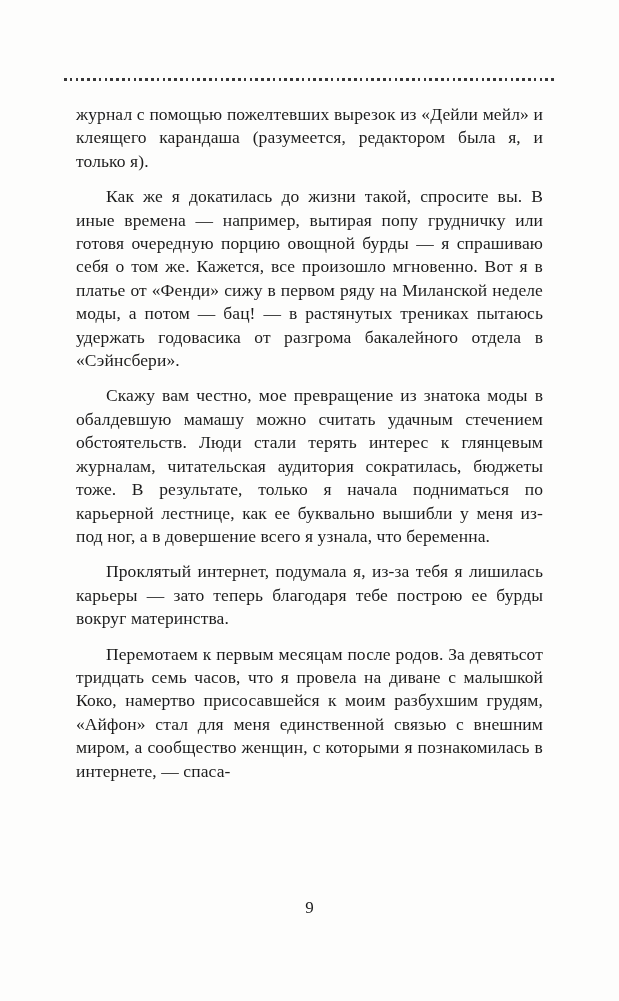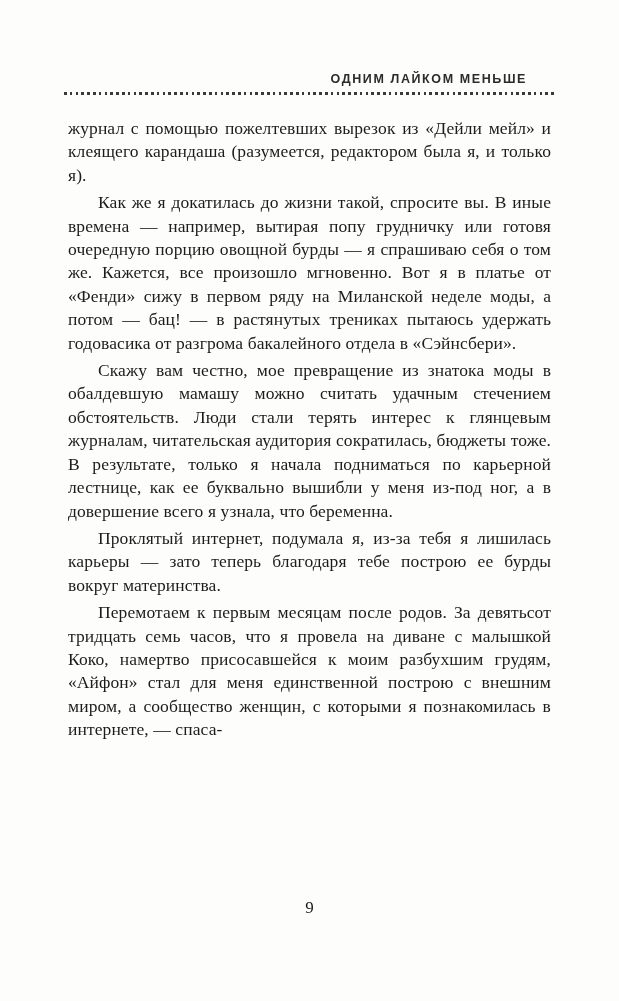--- a/index.html
+++ b/index.html
@@ -71,7 +71,6 @@
 <div class="page">
 
   <div class="running-head">
-    <div class="rh-title">ОДНИМ ЛАЙКОМ МЕНЬШЕ</div>
     <div class="dotted-rule"></div>
   </div>
 

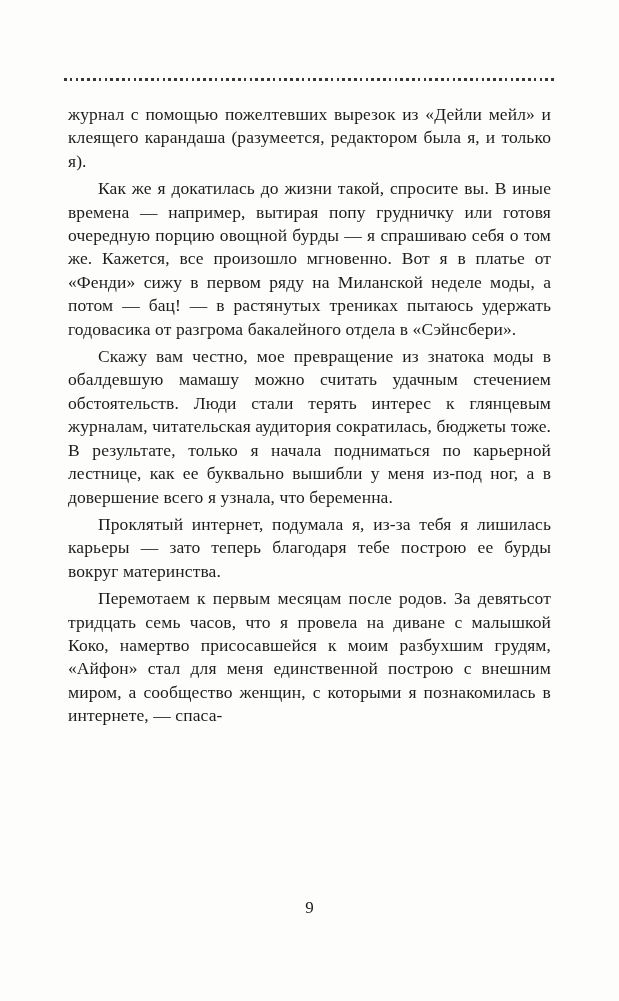--- a/index.html
+++ b/index.html
@@ -48,7 +48,7 @@
     letter-spacing: 0.1px;
   }
   .para {
-    margin: 4px;
+    margin: 12px;
     text-indent: 30px;
   }
   .para.no-indent {

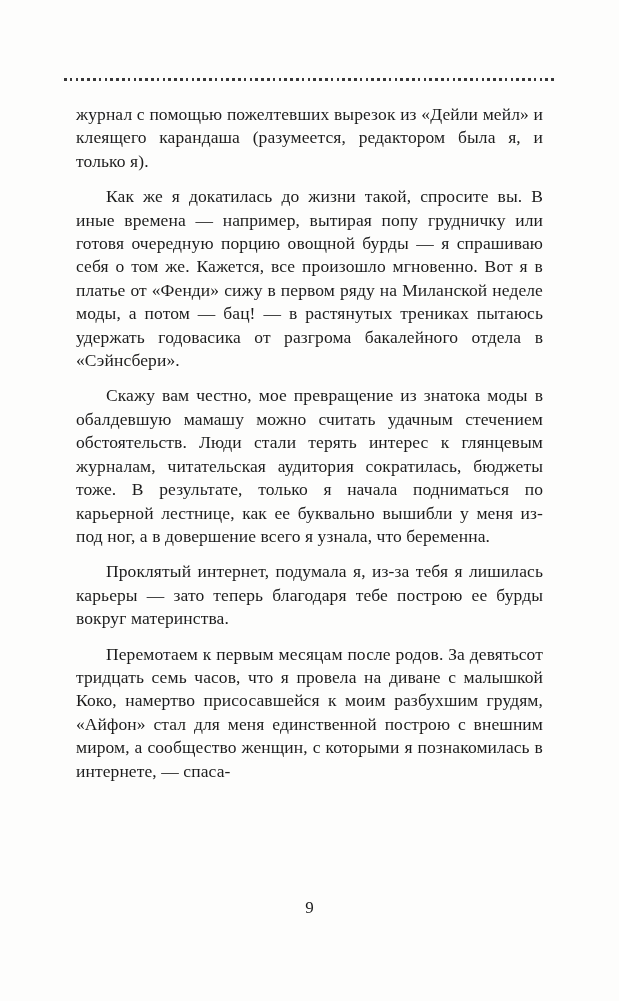--- a/index.html
+++ b/index.html
@@ -79,7 +79,7 @@
     <p class="para">Как же я докатилась до жизни такой, спросите вы. В иные времена — например, вытирая попу грудничку или готовя очередную порцию овощной бурды — я спрашиваю себя о том же. Кажется, все произошло мгновенно. Вот я в платье от «Фенди» сижу в первом ряду на Миланской неделе моды, а потом — бац! — в растянутых трениках пытаюсь удержать годовасика от разгрома бакалейного отдела в «Сэйнсбери».</p>
     <p class="para">Скажу вам честно, мое превращение из знатока моды в обалдевшую мамашу можно считать удачным стечением обстоятельств. Люди стали терять интерес к глянцевым журналам, читательская аудитория сократилась, бюджеты тоже. В результате, только я начала подниматься по карьерной лестнице, как ее буквально вышибли у меня из-под ног, а в довершение всего я узнала, что беременна.</p>
     <p class="para">Проклятый интернет, подумала я, из-за тебя я лишилась карьеры — зато теперь благодаря тебе построю ее бурды вокруг материнства.</p>
-    <p class="para">Перемотаем к первым месяцам после родов. За девятьсот тридцать семь часов, что я провела на диване с малышкой Коко, намертво присосавшейся к моим разбухшим грудям, «Айфон» стал для меня единственной построю с внешним миром, а сообщество женщин, с которыми я познакомилась в интернете, — спаса-</p>
+    <p class="para">Перемотаем к первым месяцам после родов. За девятьсот тридцать семь часов, что я провела на диване с малышкой Коко, намертво присосавшейся к моим разбухшим грудям, «Айфон» стал для меня единственной связью с внешним миром, а сообщество женщин, с которыми я познакомилась в интернете, — спаса-</p>
   </div>
 
   <div class="page-number">9</div>

